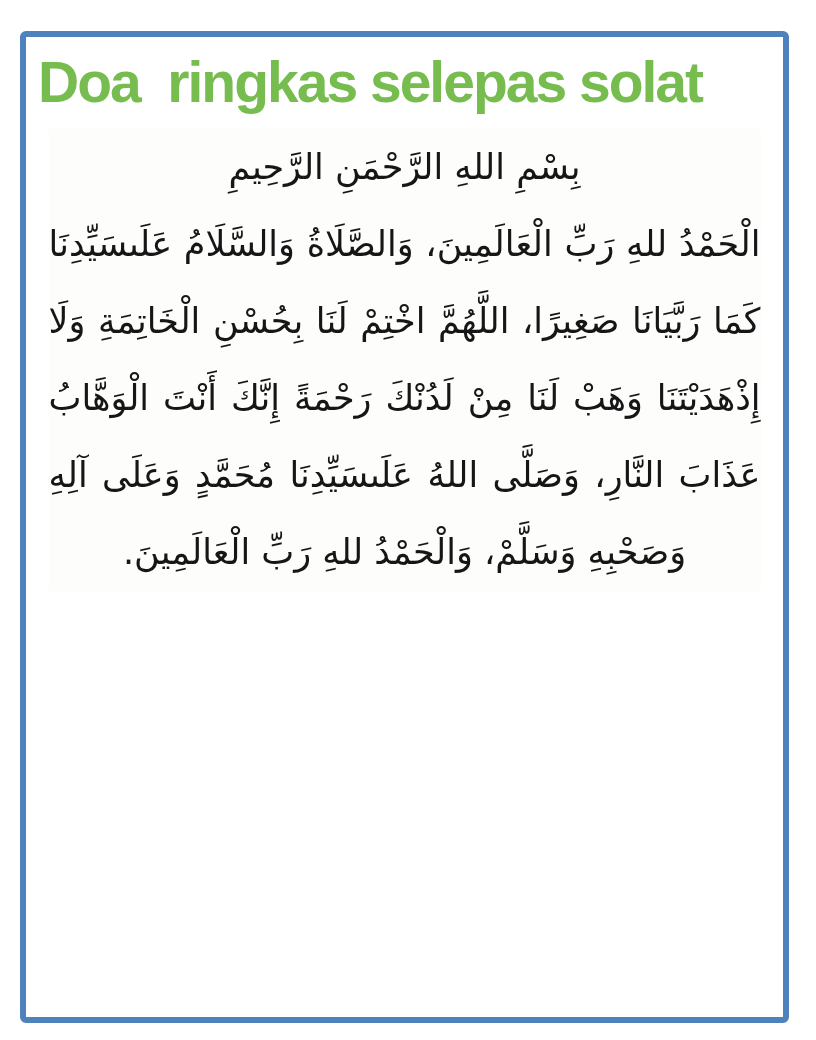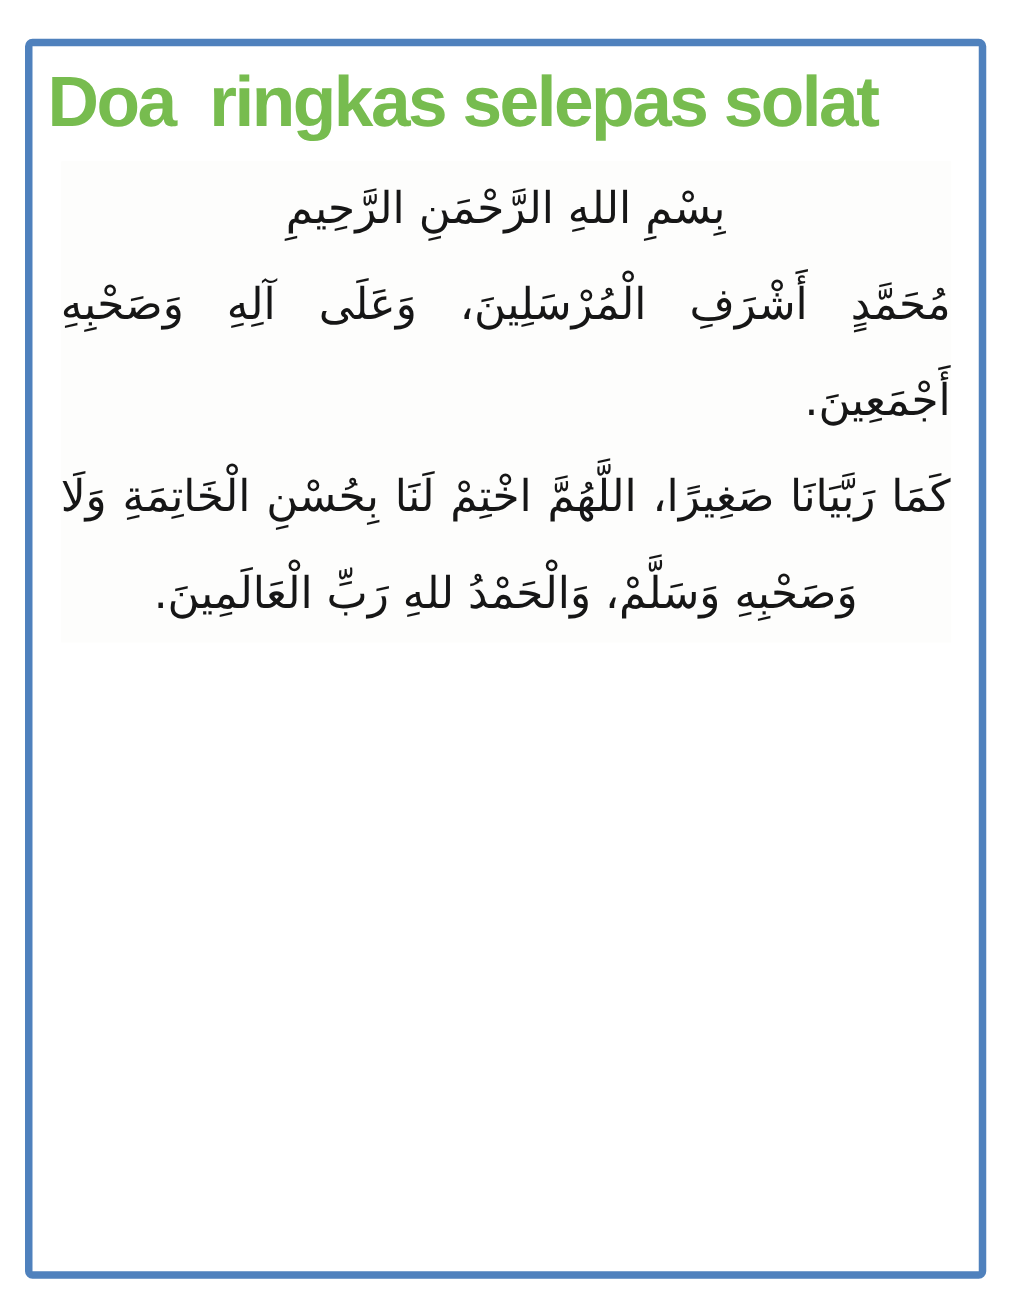--- a/index.html
+++ b/index.html
@@ -76,6 +76,7 @@
 
     <div class="scan">
       <div class="line center">بِسْمِ اللهِ الرَّحْمَنِ الرَّحِيمِ</div>
+      <div class="line just">الْحَمْدُ للهِ رَبِّ الْعَالَمِينَ، وَالصَّلَاةُ وَالسَّلَامُ عَلَىسَيِّدِنَا</div>
       <div class="line just">مُحَمَّدٍ أَشْرَفِ الْمُرْسَلِينَ، وَعَلَى آلِهِ وَصَحْبِهِ أَجْمَعِينَ.</div>
       <div class="line just">كَمَا رَبَّيَانَا صَغِيرًا، اللَّهُمَّ اخْتِمْ لَنَا بِحُسْنِ الْخَاتِمَةِ وَلَا</div>
       <div class="line center">وَصَحْبِهِ وَسَلَّمْ، وَالْحَمْدُ للهِ رَبِّ الْعَالَمِينَ.</div>

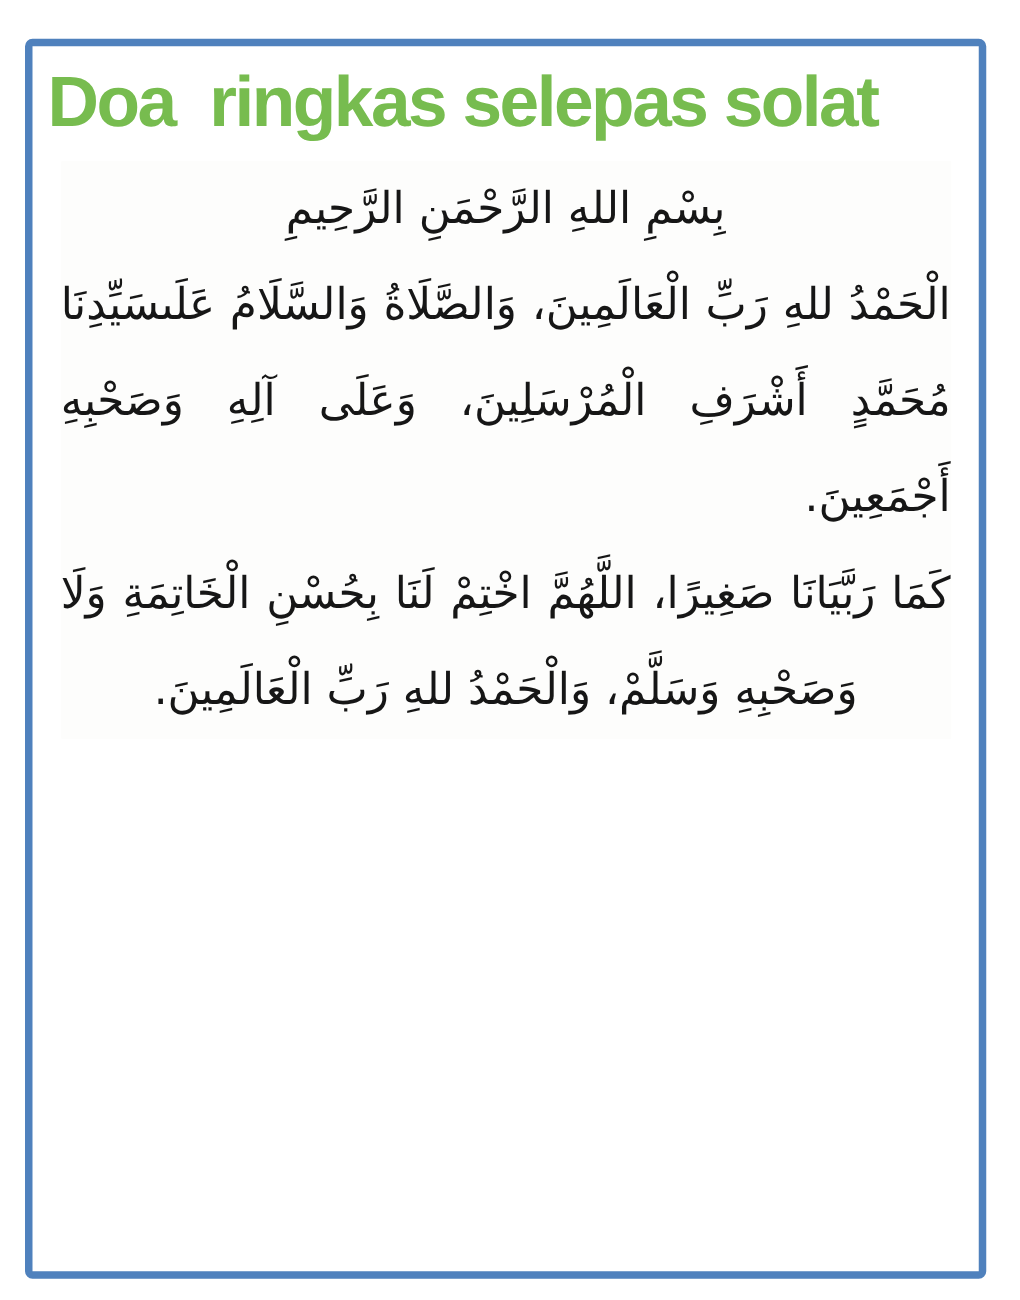--- a/index.html
+++ b/index.html
@@ -77,7 +77,6 @@
     <div class="scan">
       <div class="line center">بِسْمِ اللهِ الرَّحْمَنِ الرَّحِيمِ</div>
       <div class="line just">الْحَمْدُ للهِ رَبِّ الْعَالَمِينَ، وَالصَّلَاةُ وَالسَّلَامُ عَلَىسَيِّدِنَا</div>
-      <div class="line just">مُحَمَّدٍ أَشْرَفِ الْمُرْسَلِينَ، وَعَلَى آلِهِ وَصَحْبِهِ أَجْمَعِينَ.</div>
       <div class="line just">كَمَا رَبَّيَانَا صَغِيرًا، اللَّهُمَّ اخْتِمْ لَنَا بِحُسْنِ الْخَاتِمَةِ وَلَا</div>
       <div class="line center">وَصَحْبِهِ وَسَلَّمْ، وَالْحَمْدُ للهِ رَبِّ الْعَالَمِينَ.</div>
     </div>

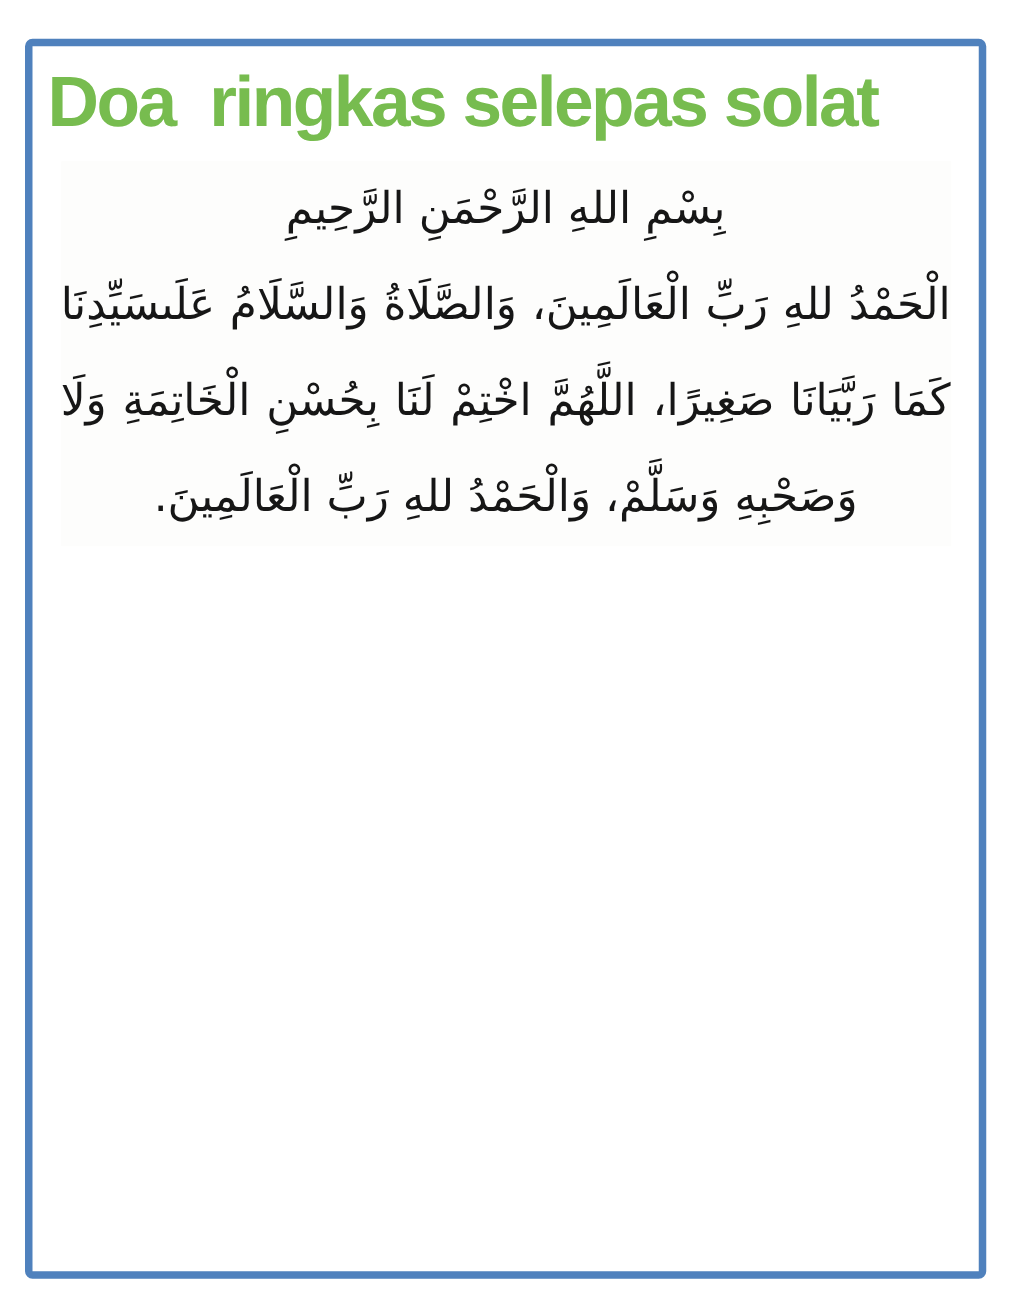--- a/index.html
+++ b/index.html
@@ -78,6 +78,7 @@
       <div class="line center">بِسْمِ اللهِ الرَّحْمَنِ الرَّحِيمِ</div>
       <div class="line just">الْحَمْدُ للهِ رَبِّ الْعَالَمِينَ، وَالصَّلَاةُ وَالسَّلَامُ عَلَىسَيِّدِنَا</div>
       <div class="line just">كَمَا رَبَّيَانَا صَغِيرًا، اللَّهُمَّ اخْتِمْ لَنَا بِحُسْنِ الْخَاتِمَةِ وَلَا</div>
+      <div class="line just">إِذْهَدَيْتَنَا وَهَبْ لَنَا مِنْ لَدُنْكَ رَحْمَةً إِنَّكَ أَنْتَ الْوَهَّابُ</div>
       <div class="line center">وَصَحْبِهِ وَسَلَّمْ، وَالْحَمْدُ للهِ رَبِّ الْعَالَمِينَ.</div>
     </div>
 

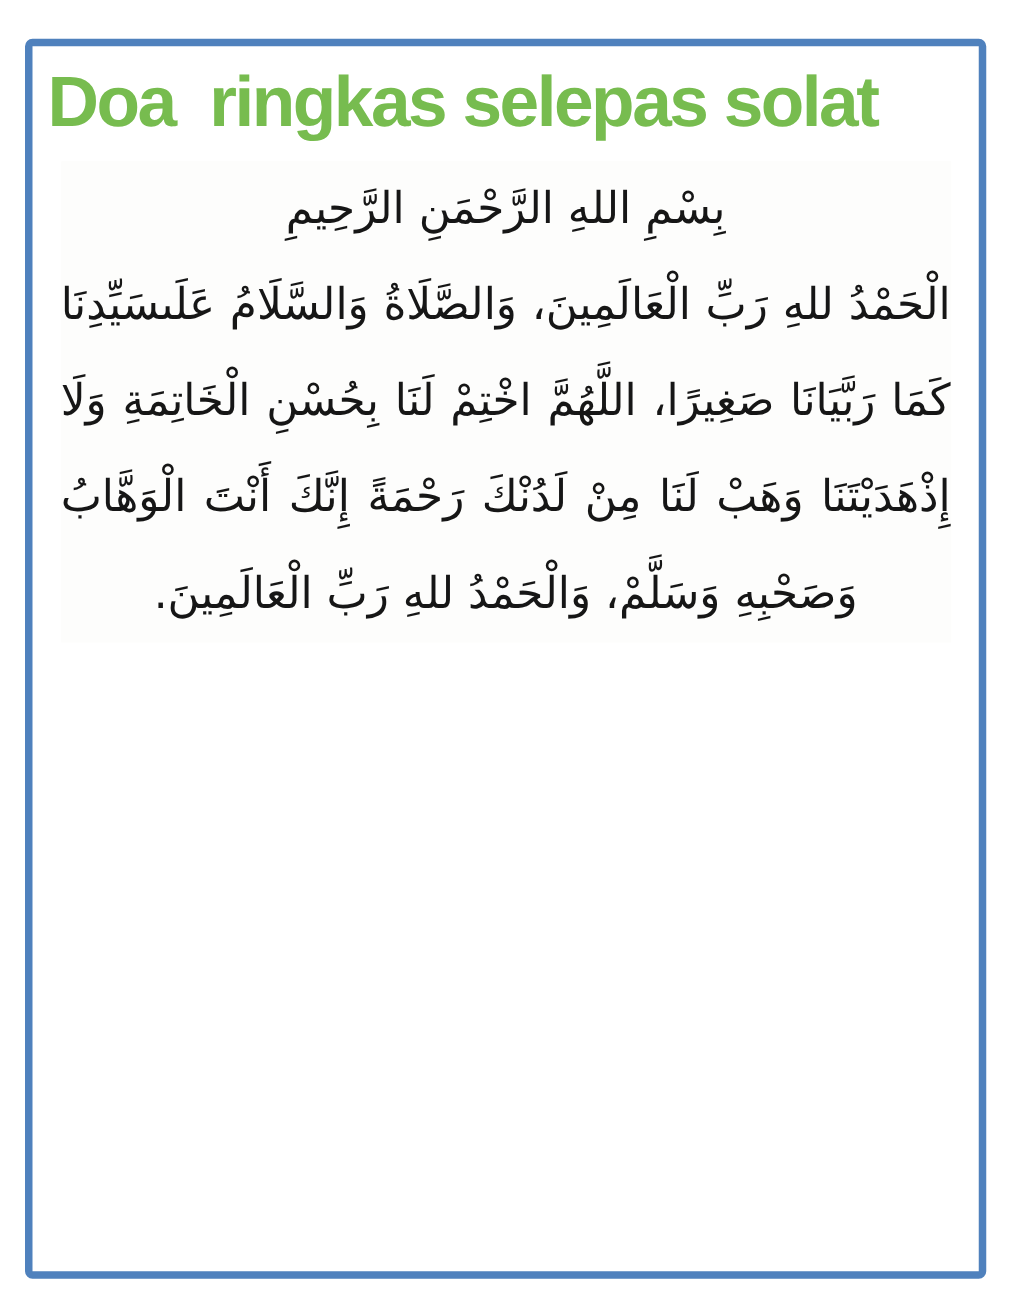--- a/index.html
+++ b/index.html
@@ -79,6 +79,7 @@
       <div class="line just">الْحَمْدُ للهِ رَبِّ الْعَالَمِينَ، وَالصَّلَاةُ وَالسَّلَامُ عَلَىسَيِّدِنَا</div>
       <div class="line just">كَمَا رَبَّيَانَا صَغِيرًا، اللَّهُمَّ اخْتِمْ لَنَا بِحُسْنِ الْخَاتِمَةِ وَلَا</div>
       <div class="line just">إِذْهَدَيْتَنَا وَهَبْ لَنَا مِنْ لَدُنْكَ رَحْمَةً إِنَّكَ أَنْتَ الْوَهَّابُ</div>
+      <div class="line just">عَذَابَ النَّارِ، وَصَلَّى اللهُ عَلَىسَيِّدِنَا مُحَمَّدٍ وَعَلَى آلِهِ</div>
       <div class="line center">وَصَحْبِهِ وَسَلَّمْ، وَالْحَمْدُ للهِ رَبِّ الْعَالَمِينَ.</div>
     </div>
 

